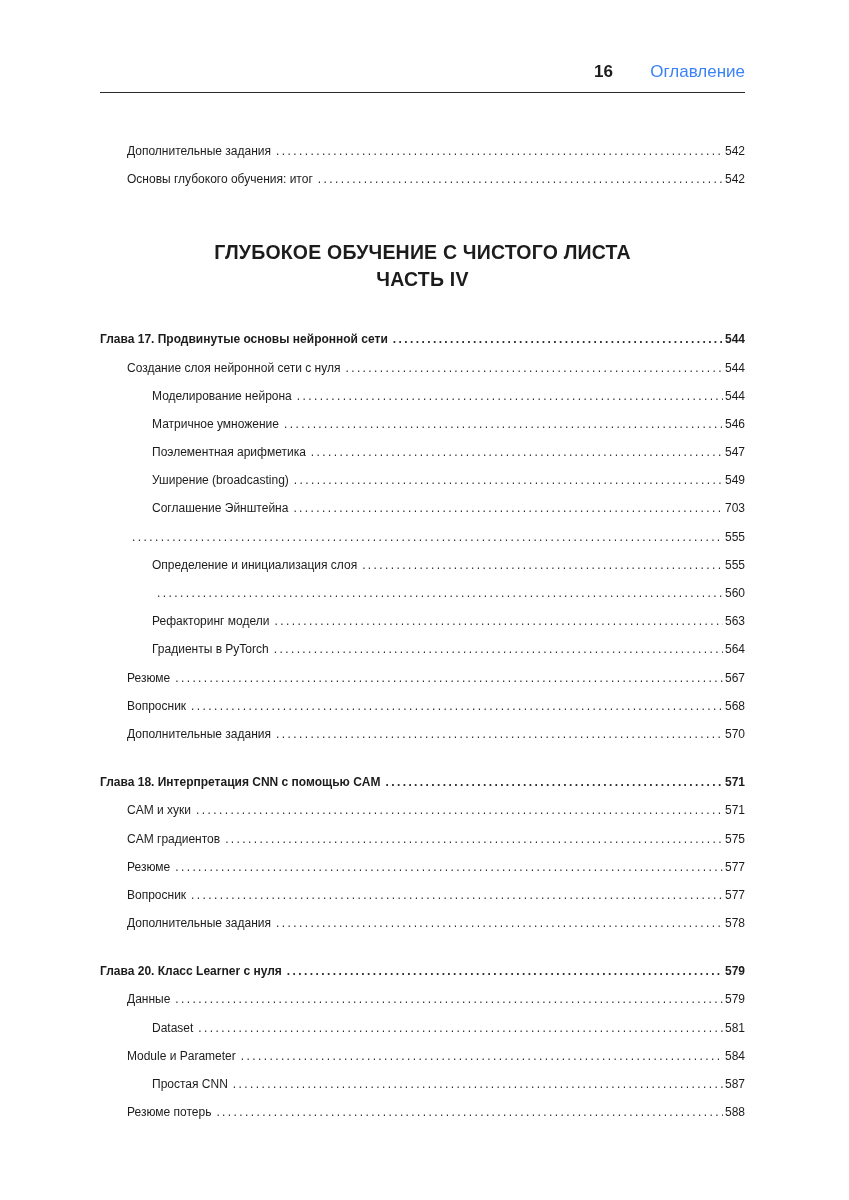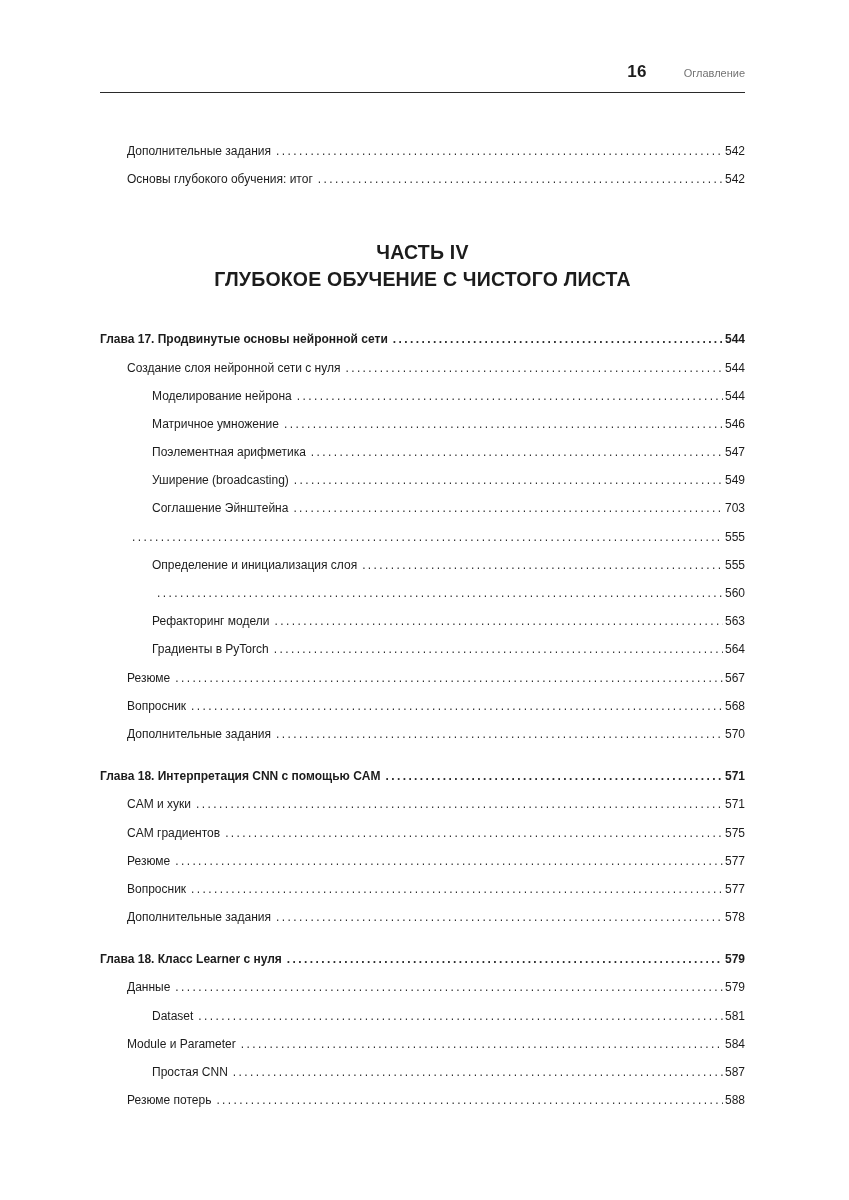--- a/index.html
+++ b/index.html
@@ -34,9 +34,9 @@
     letter-spacing: 0.2px;
   }
   .running-head .head-title {
-    font-size: 11px;
+    font-size: 17px;
     margin-left: 37px;
-    color: #737373;
+    color: #3b82f6;
   }
   
   .toc {

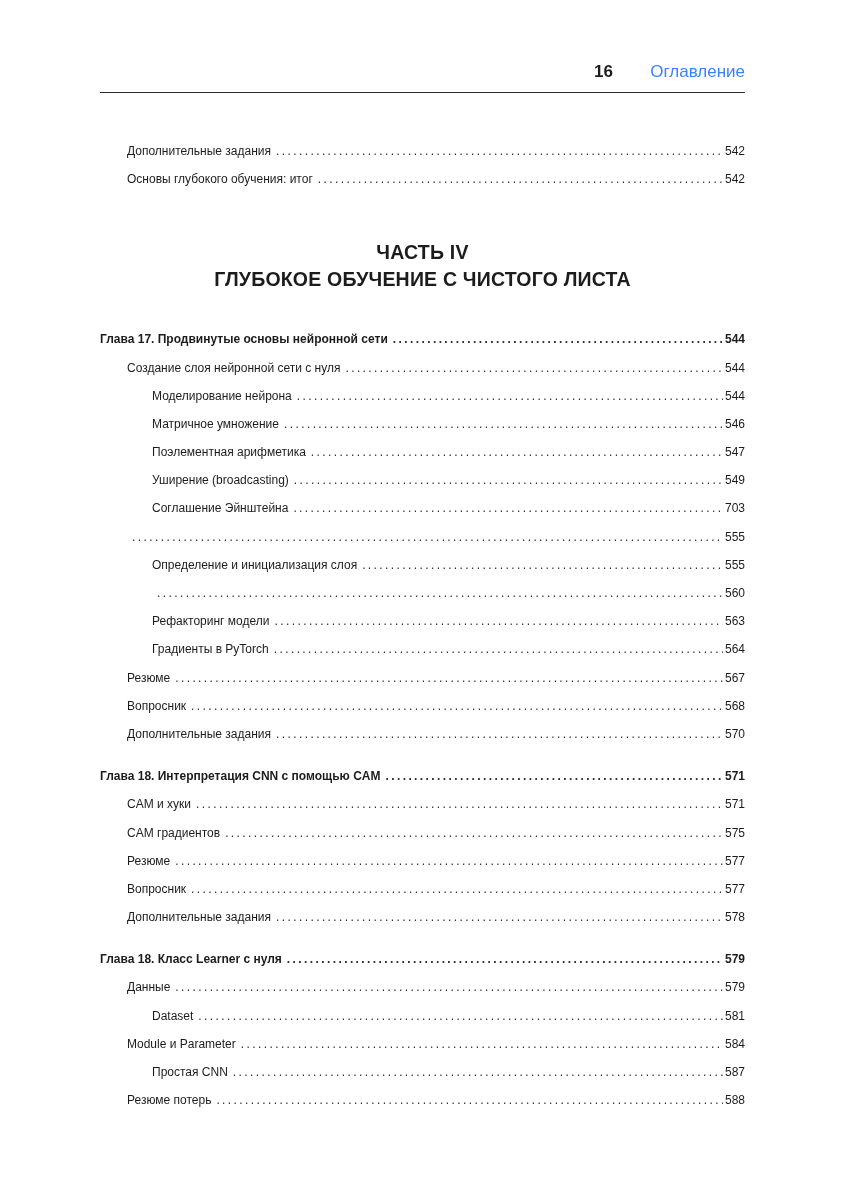--- a/index.html
+++ b/index.html
@@ -106,8 +106,8 @@
       </div>
 
     <div class="part-heading">
+      <div>ГЛУБОКОЕ ОБУЧЕНИЕ С ЧИСТОГО ЛИСТА</div>
       <div>ЧАСТЬ IV</div>
-      <div>ГЛУБОКОЕ ОБУЧЕНИЕ С ЧИСТОГО ЛИСТА</div>
     </div>
 
     <div id="toc-sections">

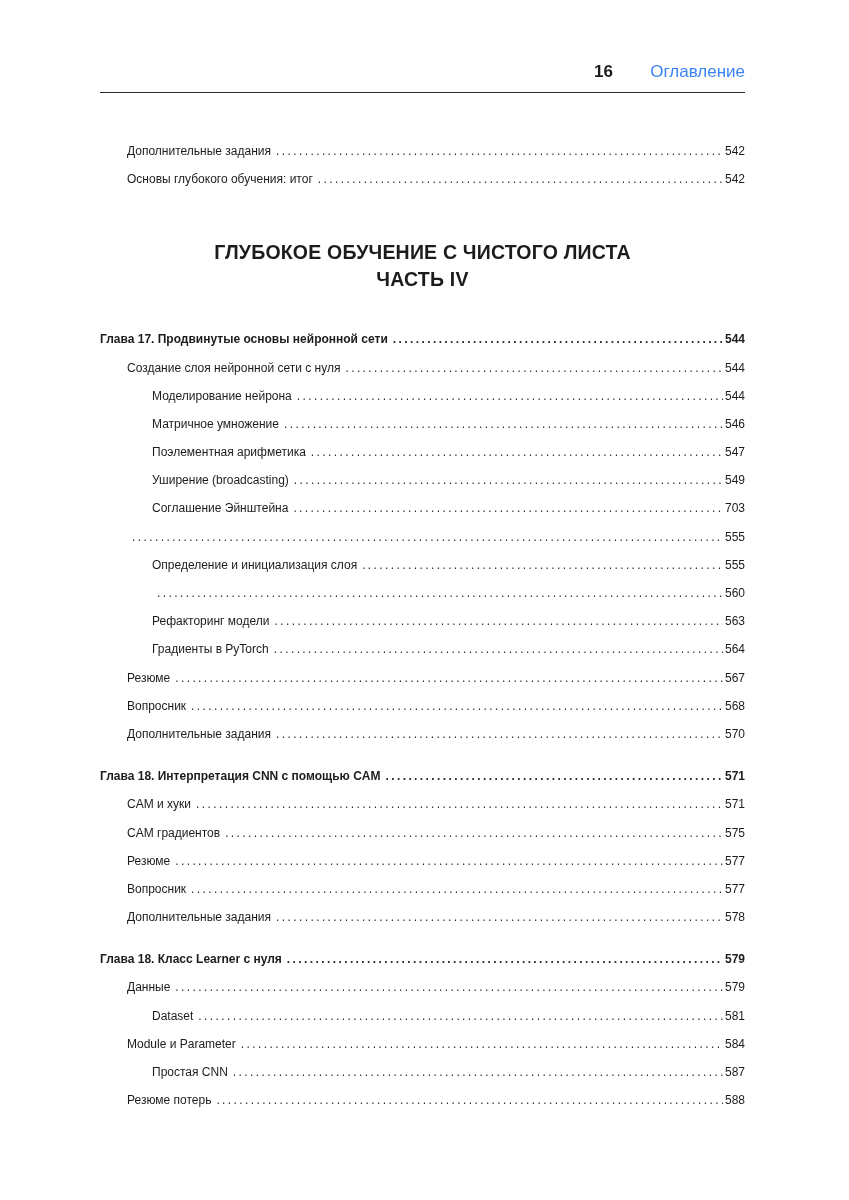--- a/index.html
+++ b/index.html
@@ -77,7 +77,7 @@
     letter-spacing: 0.2px;
   }
   .section {
-    margin-top: 14px;
+    margin-top: 20px;
   }
 </style>
 </head>

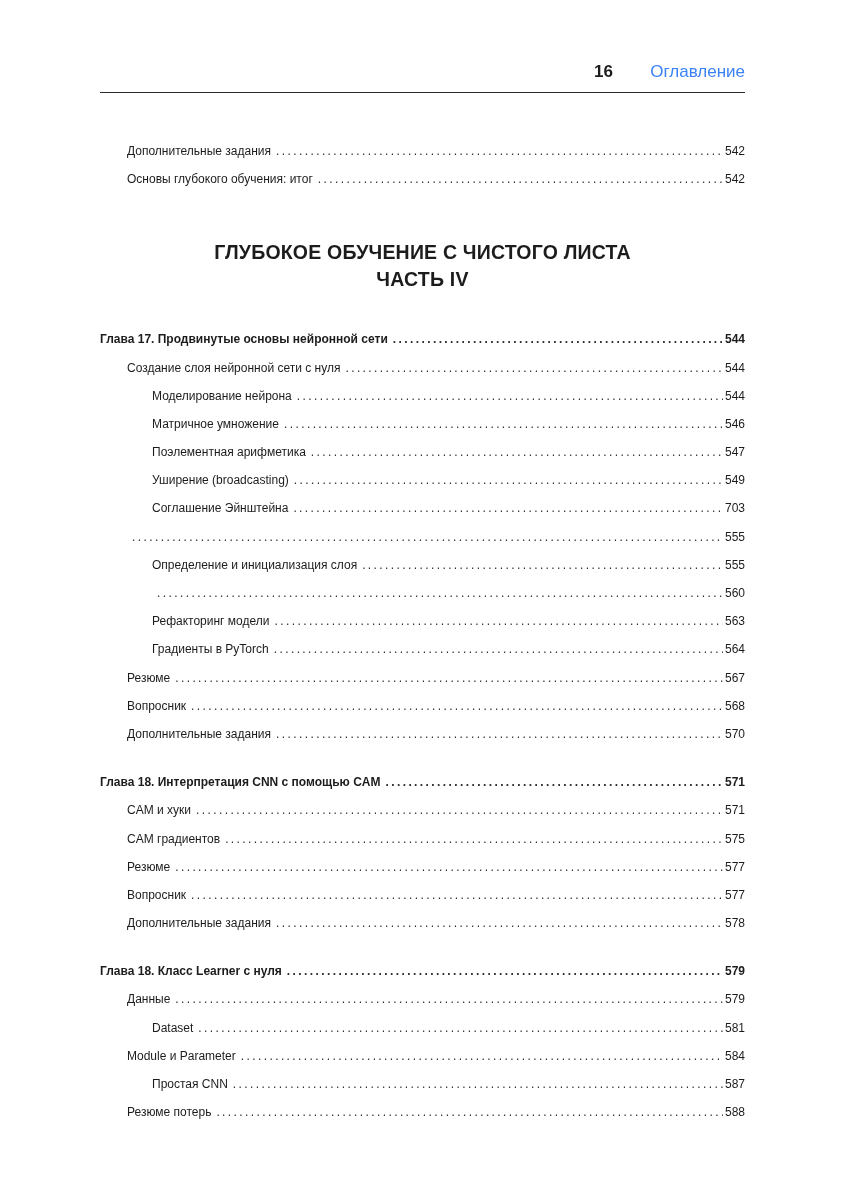--- a/index.html
+++ b/index.html
@@ -220,7 +220,7 @@
         </div>
         <div class="section">
           <div class="row lv0 bold">
-            <span class="lbl">Глава 18. Класс Learner с нуля</span>
+            <span class="lbl">Глава 20. Класс Learner с нуля</span>
             <span class="dots">....................................................................................................................................................................................</span>
             <span class="pg">579</span>
           </div>

